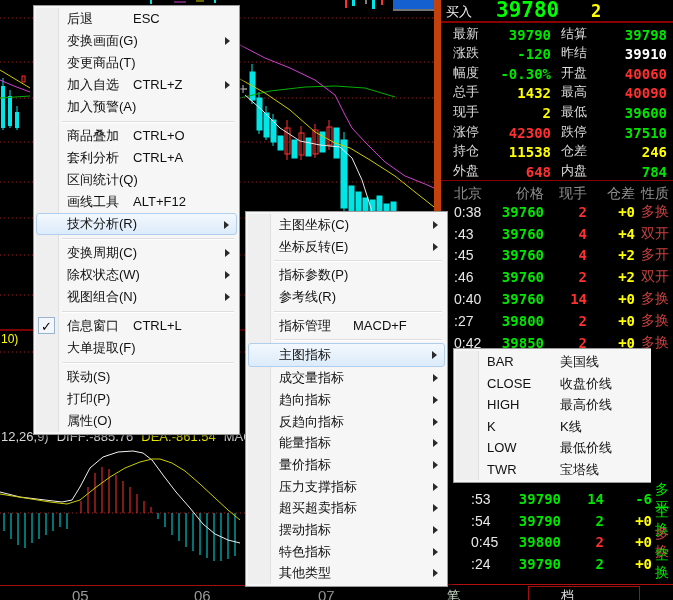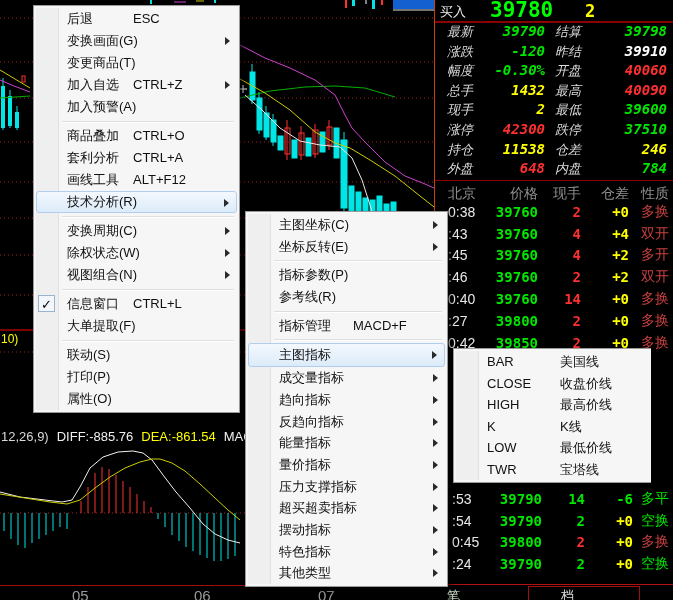--- a/index.html
+++ b/index.html
@@ -10,7 +10,7 @@
 
   
   #quote{position:absolute;left:434px;top:0;width:239px;height:487px;background:#000;
-         border-left:1px solid #c2410c;box-sizing:border-box;z-index:2;}
+         border-left:7px solid #c2410c;box-sizing:border-box;z-index:2;}
   .buyrow{position:absolute;left:0;top:0;right:0;height:21px;}
   .buy-label{position:absolute;left:5px;top:3px;font-size:13px;color:#eee;}
   .buy-price{position:absolute;left:55px;top:-2px;font-size:21px;font-weight:bold;color:#00ff00;}

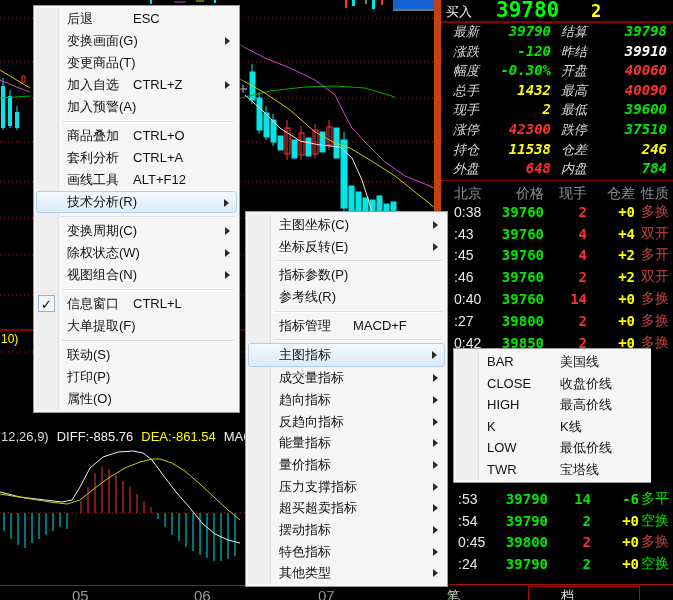--- a/index.html
+++ b/index.html
@@ -17,7 +17,7 @@
   .buy-vol{position:absolute;left:150px;top:1px;font-size:17px;font-weight:bold;color:#ffff00;}
   .redline{position:absolute;left:0;right:0;background:#8a0000;height:2px;}
   #fields{position:absolute;top:23px;left:0;right:0;}
-  .frow{display:flex;height:19.6px;align-items:flex-start;padding:0 6px 0 12px;font-size:13px;font-style:italic;}
+  .frow{display:flex;height:19.6px;align-items:flex-end;padding:0 6px 0 12px;font-size:13px;}
   .frow .lab{color:#ddd;width:42px;}
   .frow .val1{width:56px;text-align:right;font-weight:bold;font-size:14px;font-family:"DejaVu Sans Mono",monospace;}
   .frow .lab2{width:44px;margin-left:10px;color:#ddd;}

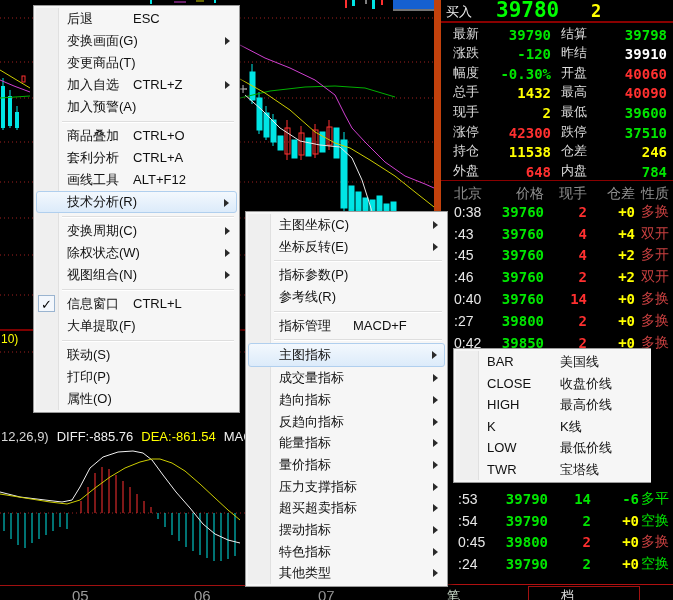--- a/index.html
+++ b/index.html
@@ -379,6 +379,7 @@
     <div class="msep"></div>
     <div class="mitem"><span>商品叠加</span><span class="sc">CTRL+O</span></div>
     <div class="mitem"><span>套利分析</span><span class="sc">CTRL+A</span></div>
+    <div class="mitem"><span>区间统计(Q)</span></div>
     <div class="mitem"><span>画线工具</span><span class="sc">ALT+F12</span></div>
     <div class="mitem hl"><span>技术分析(R)</span><span class="arrow"></span></div>
     <div class="msep"></div>

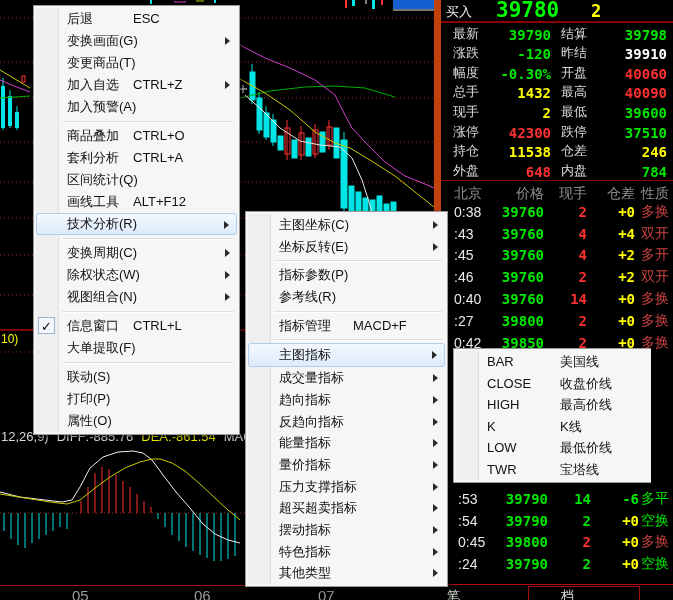--- a/index.html
+++ b/index.html
@@ -32,7 +32,7 @@
   .trow .oi{width:48px;text-align:right;font-weight:bold;font-family:"DejaVu Sans Mono",monospace;}
   .trow .ty{flex:1;text-align:right;}
   #ticks-top{position:absolute;top:201px;left:0;right:0;}
-  #ticks-bottom{position:absolute;top:488px;left:4px;right:0;}
+  #ticks-bottom{position:absolute;top:488px;left:17px;right:0;}
   #tabs{position:absolute;left:434px;right:0;top:584px;height:16px;background:#000;
         border-top:1px solid #b01010;z-index:2;}
   #tabs .tab1{position:absolute;left:13px;top:2px;font-size:13px;color:#cfe0cf;}

